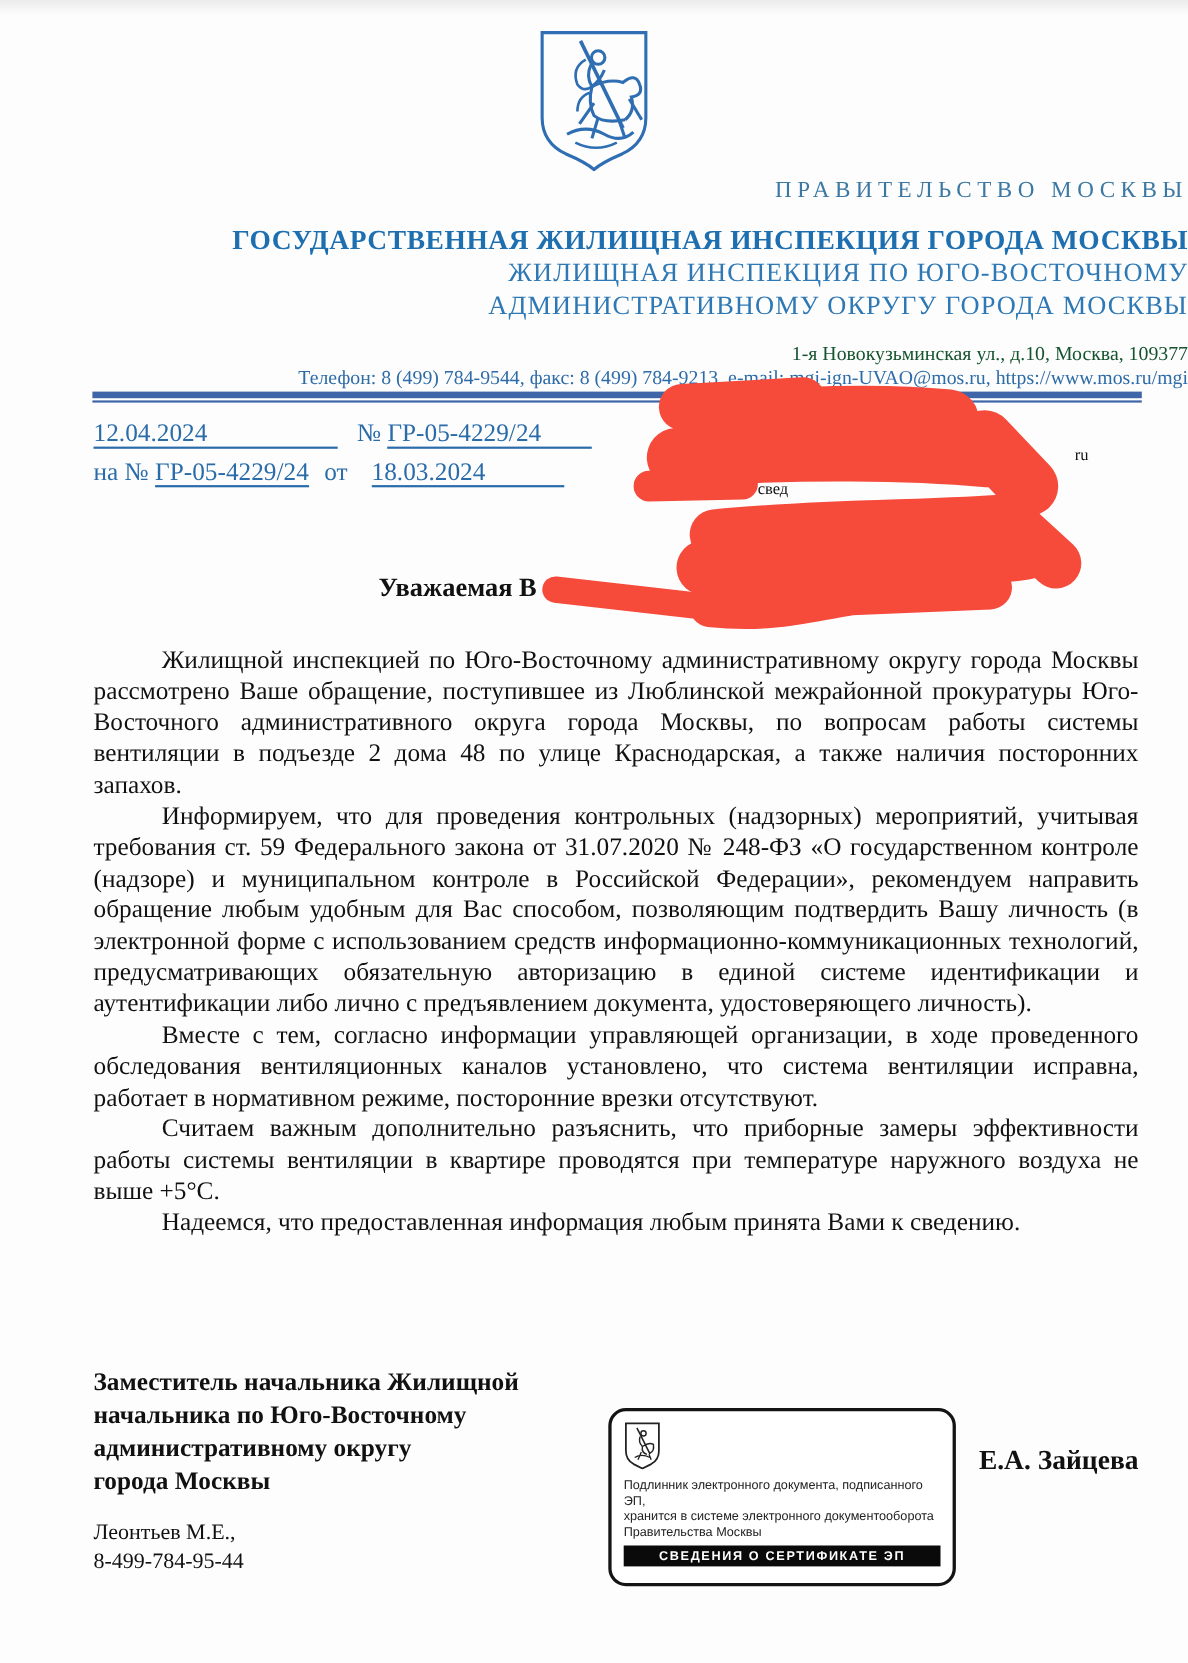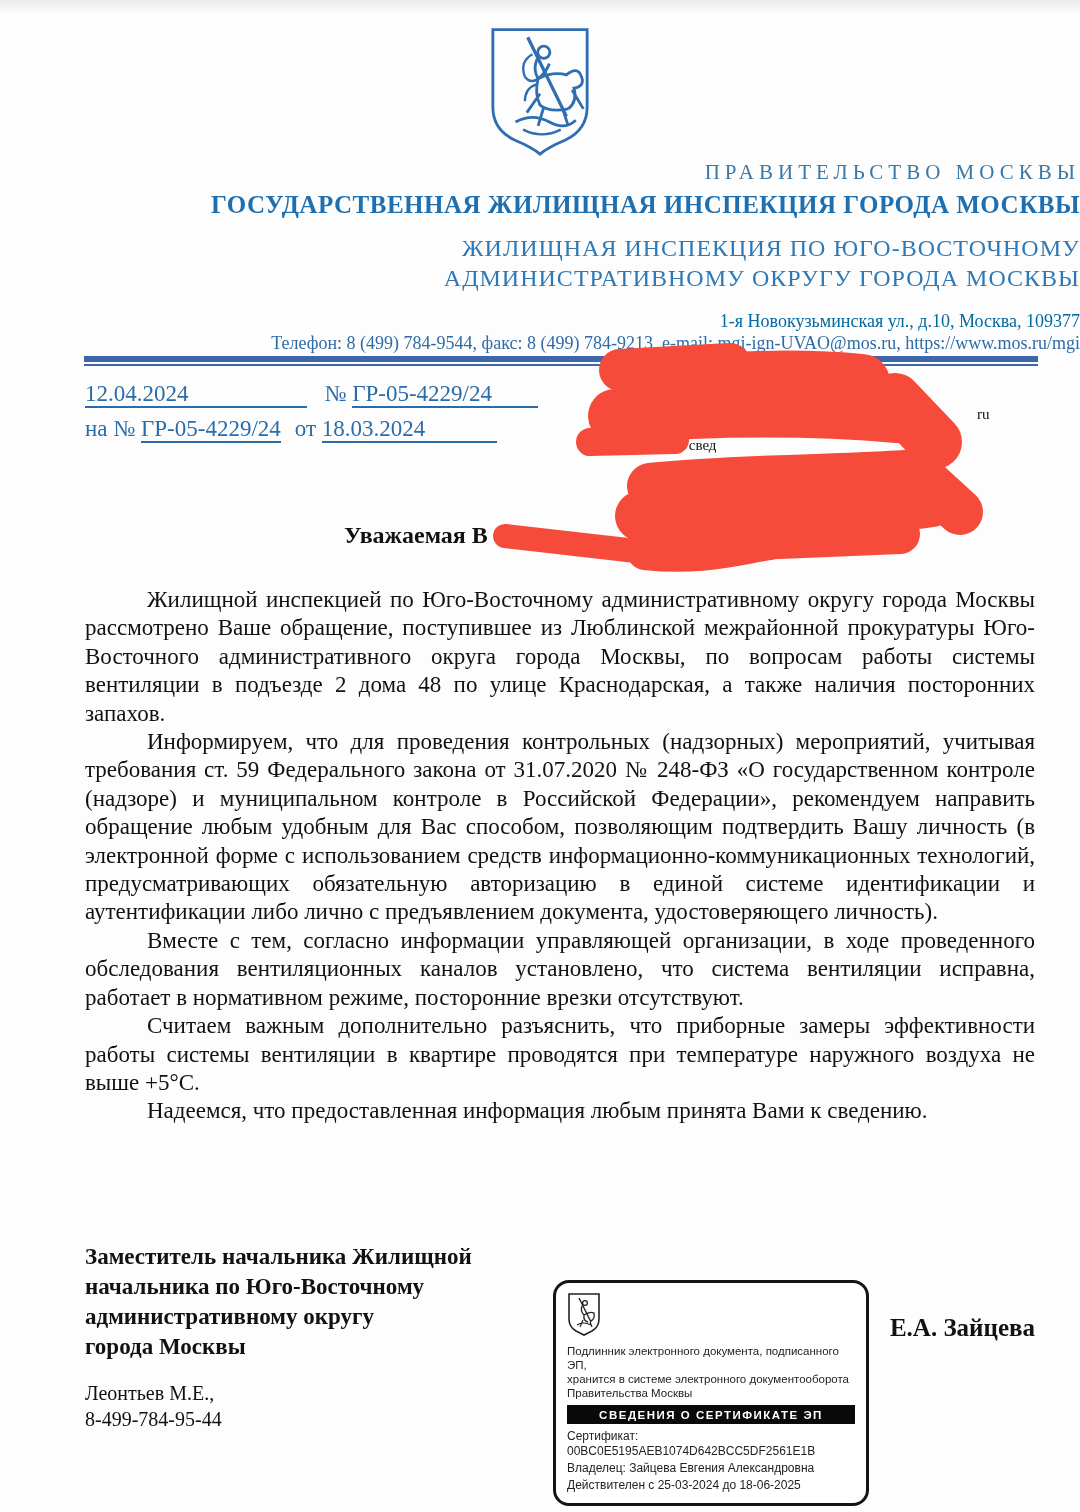--- a/index.html
+++ b/index.html
@@ -13,7 +13,7 @@
   .center{left:0;width:100%;text-align:right;position:absolute;}
   .emblem{position:absolute;top:24px;left:50%;transform:translateX(-50%);width:114px;height:132px;}
   .gov-line{top:160px;font-size:21px;letter-spacing:5px;color:#3b78a3;}
-  .org-title{top:191px;font-size:25px;font-weight:bold;letter-spacing:.5px;color:#1e6fb0;}
+  .org-title{top:205px;font-size:25px;font-weight:bold;letter-spacing:.5px;color:#1e6fb0;}
   .dept-line1{top:235px;font-size:24px;letter-spacing:1px;color:#2e79b5;}
   .dept-line2{top:265px;font-size:24px;letter-spacing:1px;color:#2e79b5;}
   .addr-line{top:311px;font-size:18px;color:#0369a1;}

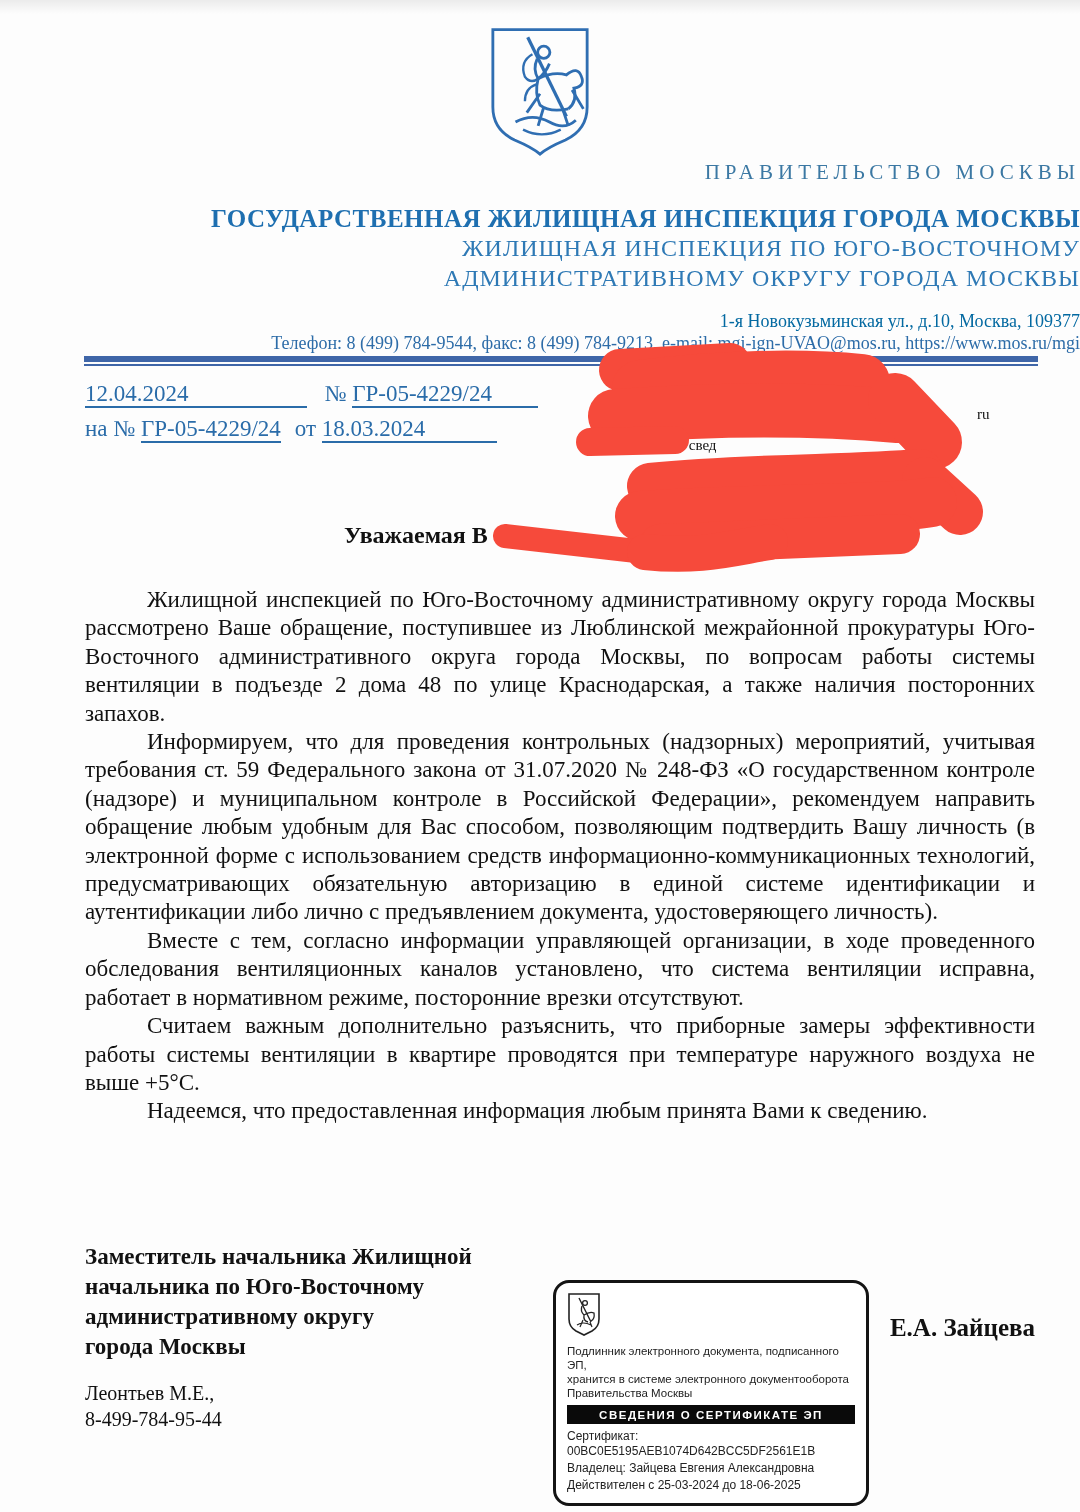--- a/index.html
+++ b/index.html
@@ -16,7 +16,7 @@
   .org-title{top:205px;font-size:25px;font-weight:bold;letter-spacing:.5px;color:#1e6fb0;}
   .dept-line1{top:235px;font-size:24px;letter-spacing:1px;color:#2e79b5;}
   .dept-line2{top:265px;font-size:24px;letter-spacing:1px;color:#2e79b5;}
-  .addr-line{top:311px;font-size:18px;color:#0369a1;}
+  .addr-line{top:311px;font-size:18px;color:#14532d;}
   .contact-line{top:333px;font-size:18px;color:#2d6ca8;}
   .rule{position:absolute;top:356px;left:84px;right:42px;height:10px;}
   .rule .thick{height:6px;background:#3f66a8;}

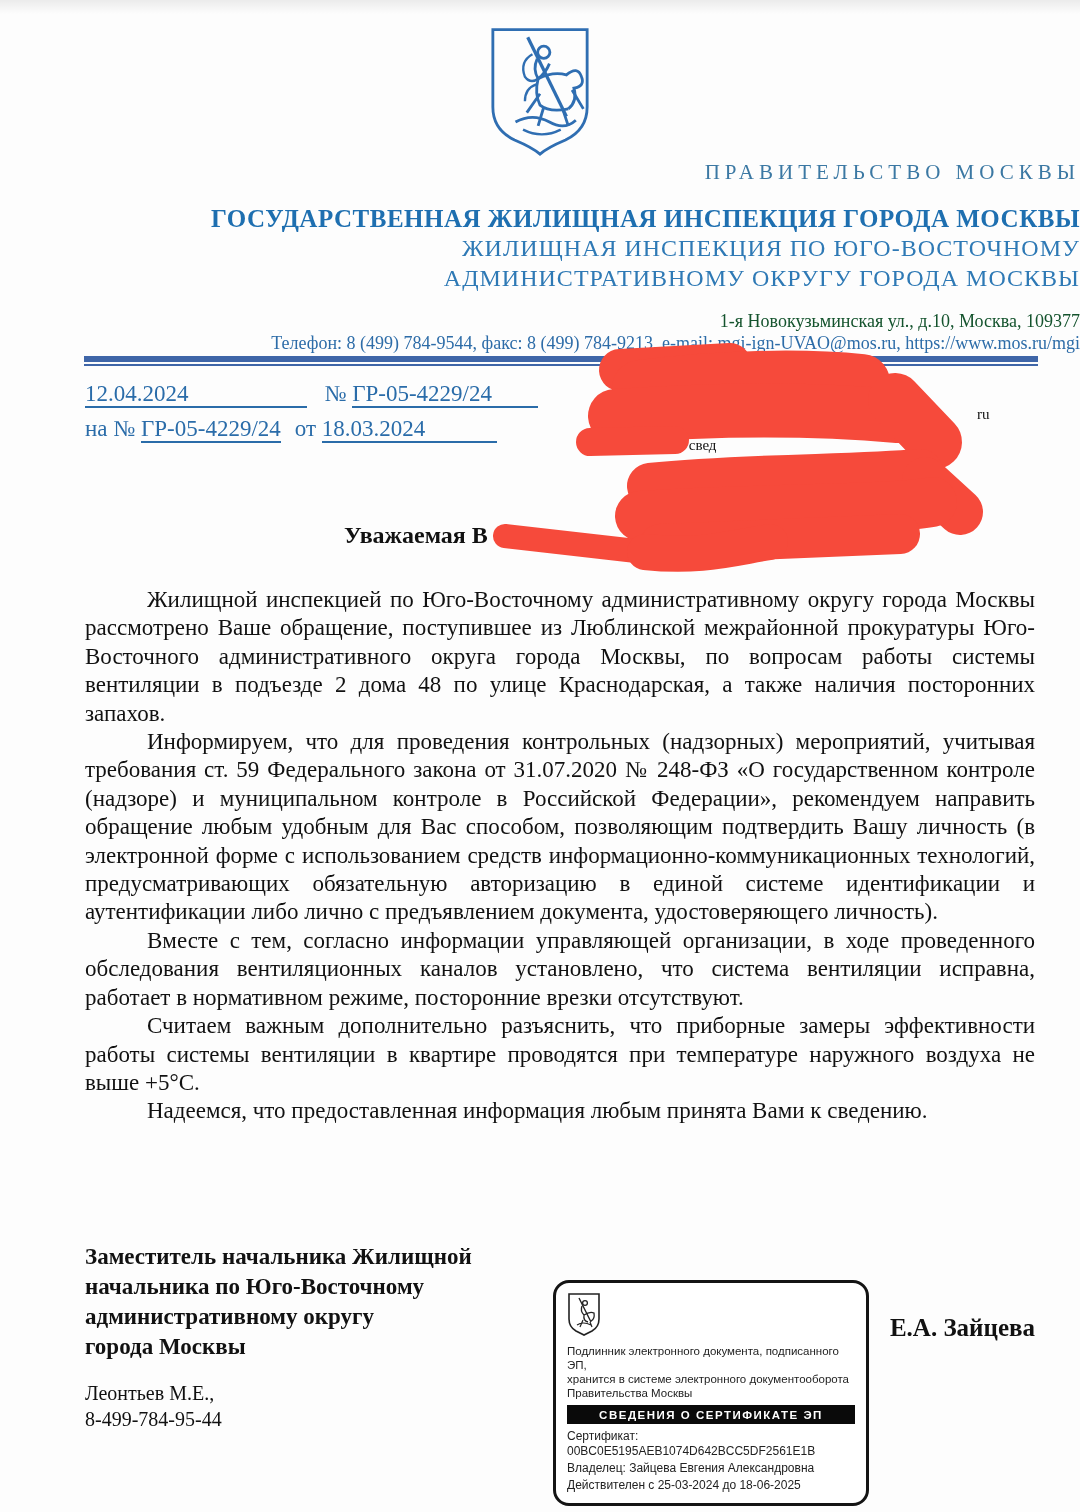--- a/index.html
+++ b/index.html
@@ -25,7 +25,7 @@
   .u{border-bottom:2px solid #2a6ca9;padding-bottom:0;}
   .pad120{padding-right:118px;margin-top:19px;}
   .pad40{padding-right:46px;}
-  .pad70{padding-right:72px;}
+  .pad70{padding-right:72px;margin-left:16px;}
   .sp18{display:inline-block;width:18px;}
   .sp14{display:inline-block;width:14px;}
   .recipient-frag{position:absolute;font-weight:normal;font-size:15px;color:#111;z-index:1;}

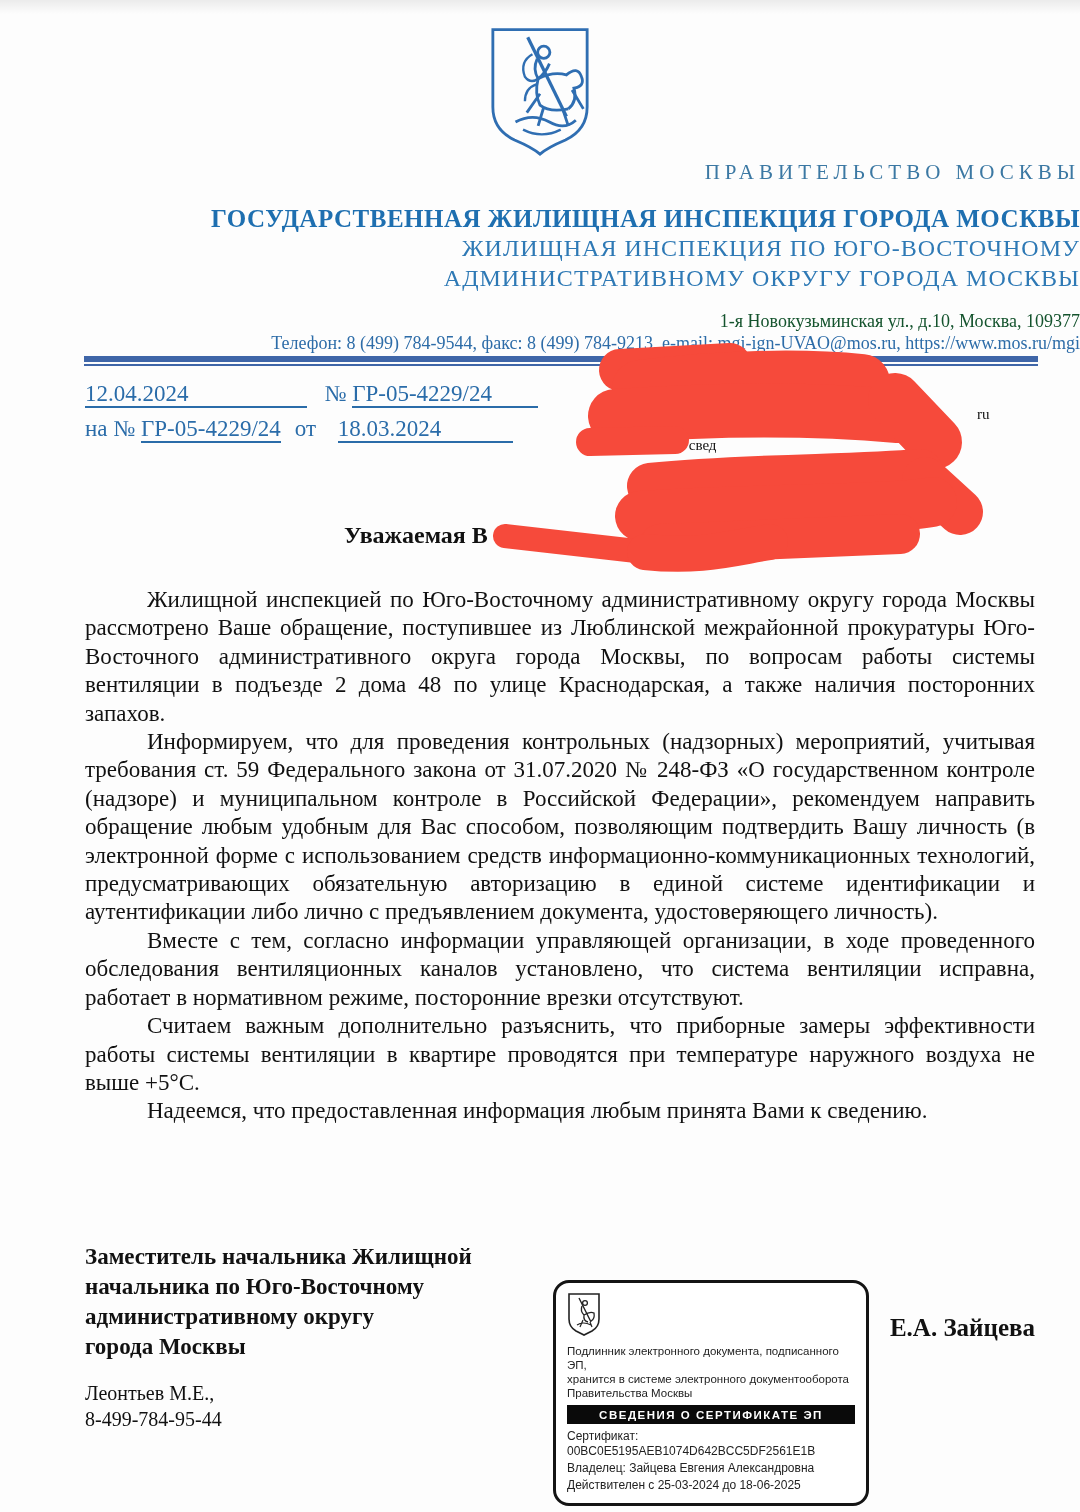--- a/index.html
+++ b/index.html
@@ -152,11 +152,6 @@
         </div>
       </div>
       <div class="stamp-bar">СВЕДЕНИЯ О СЕРТИФИКАТЕ ЭП</div>
-      <div class="stamp-lines">
-        <div>Сертификат: 00BC0E5195AEB1074D642BCC5DF2561E1B</div>
-        <div>Владелец: Зайцева Евгения Александровна</div>
-        <div>Действителен с 25-03-2024 до 18-06-2025</div>
-      </div>
     </div>
 
     <div class="signer-name">Е.А. Зайцева</div>

